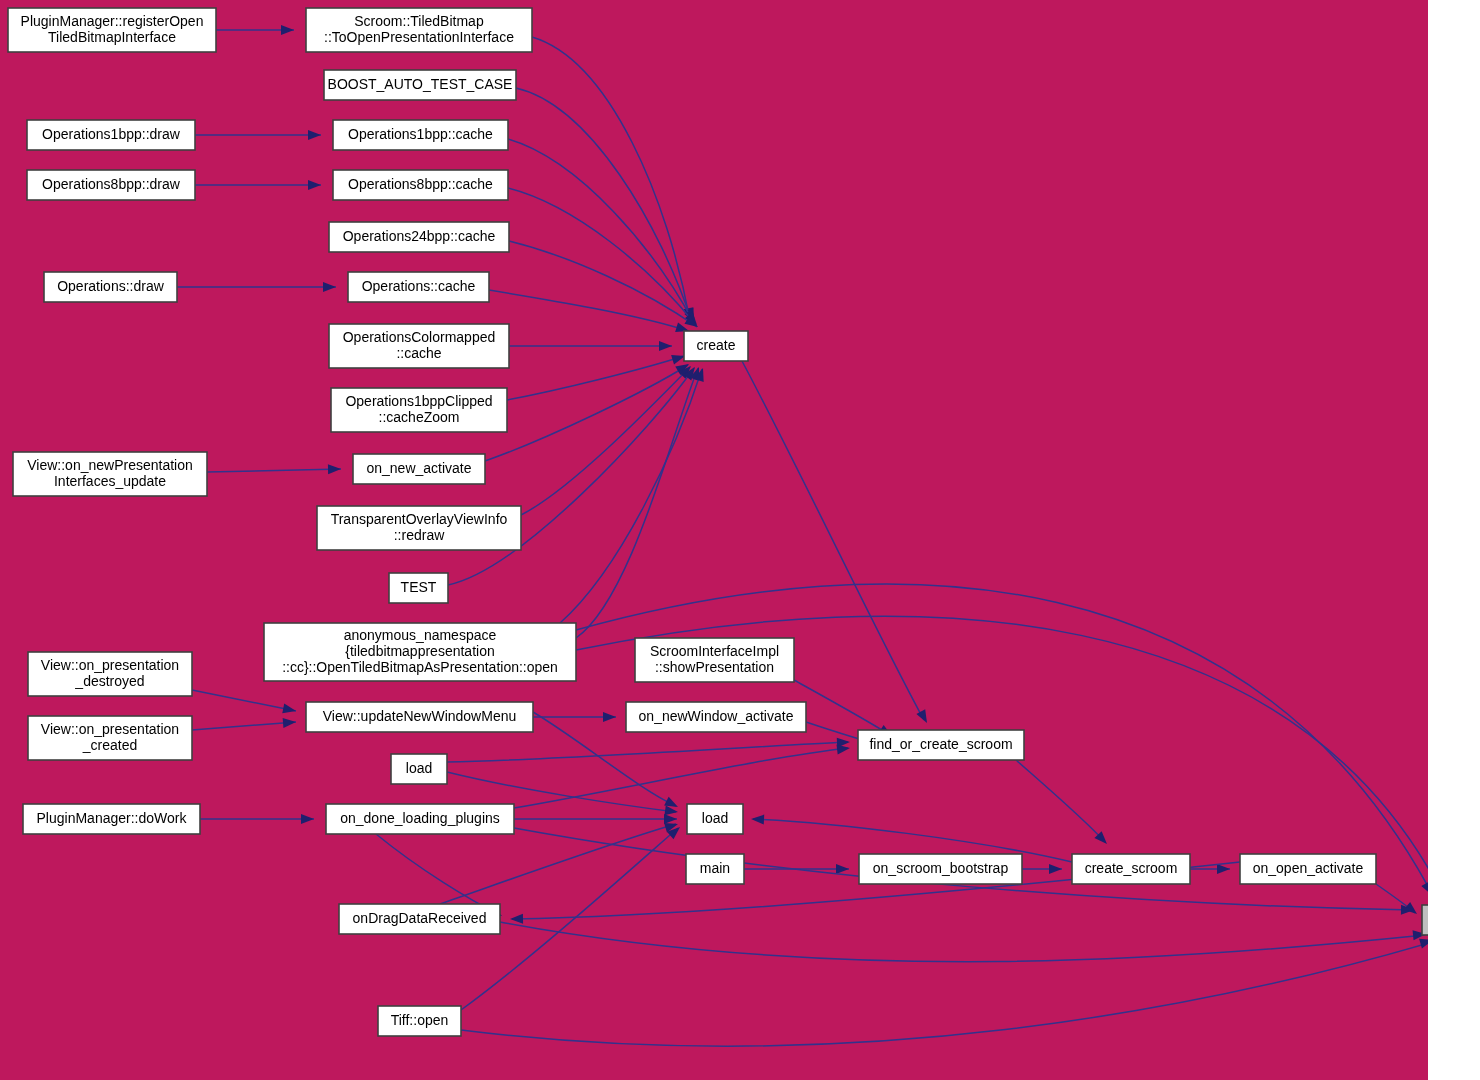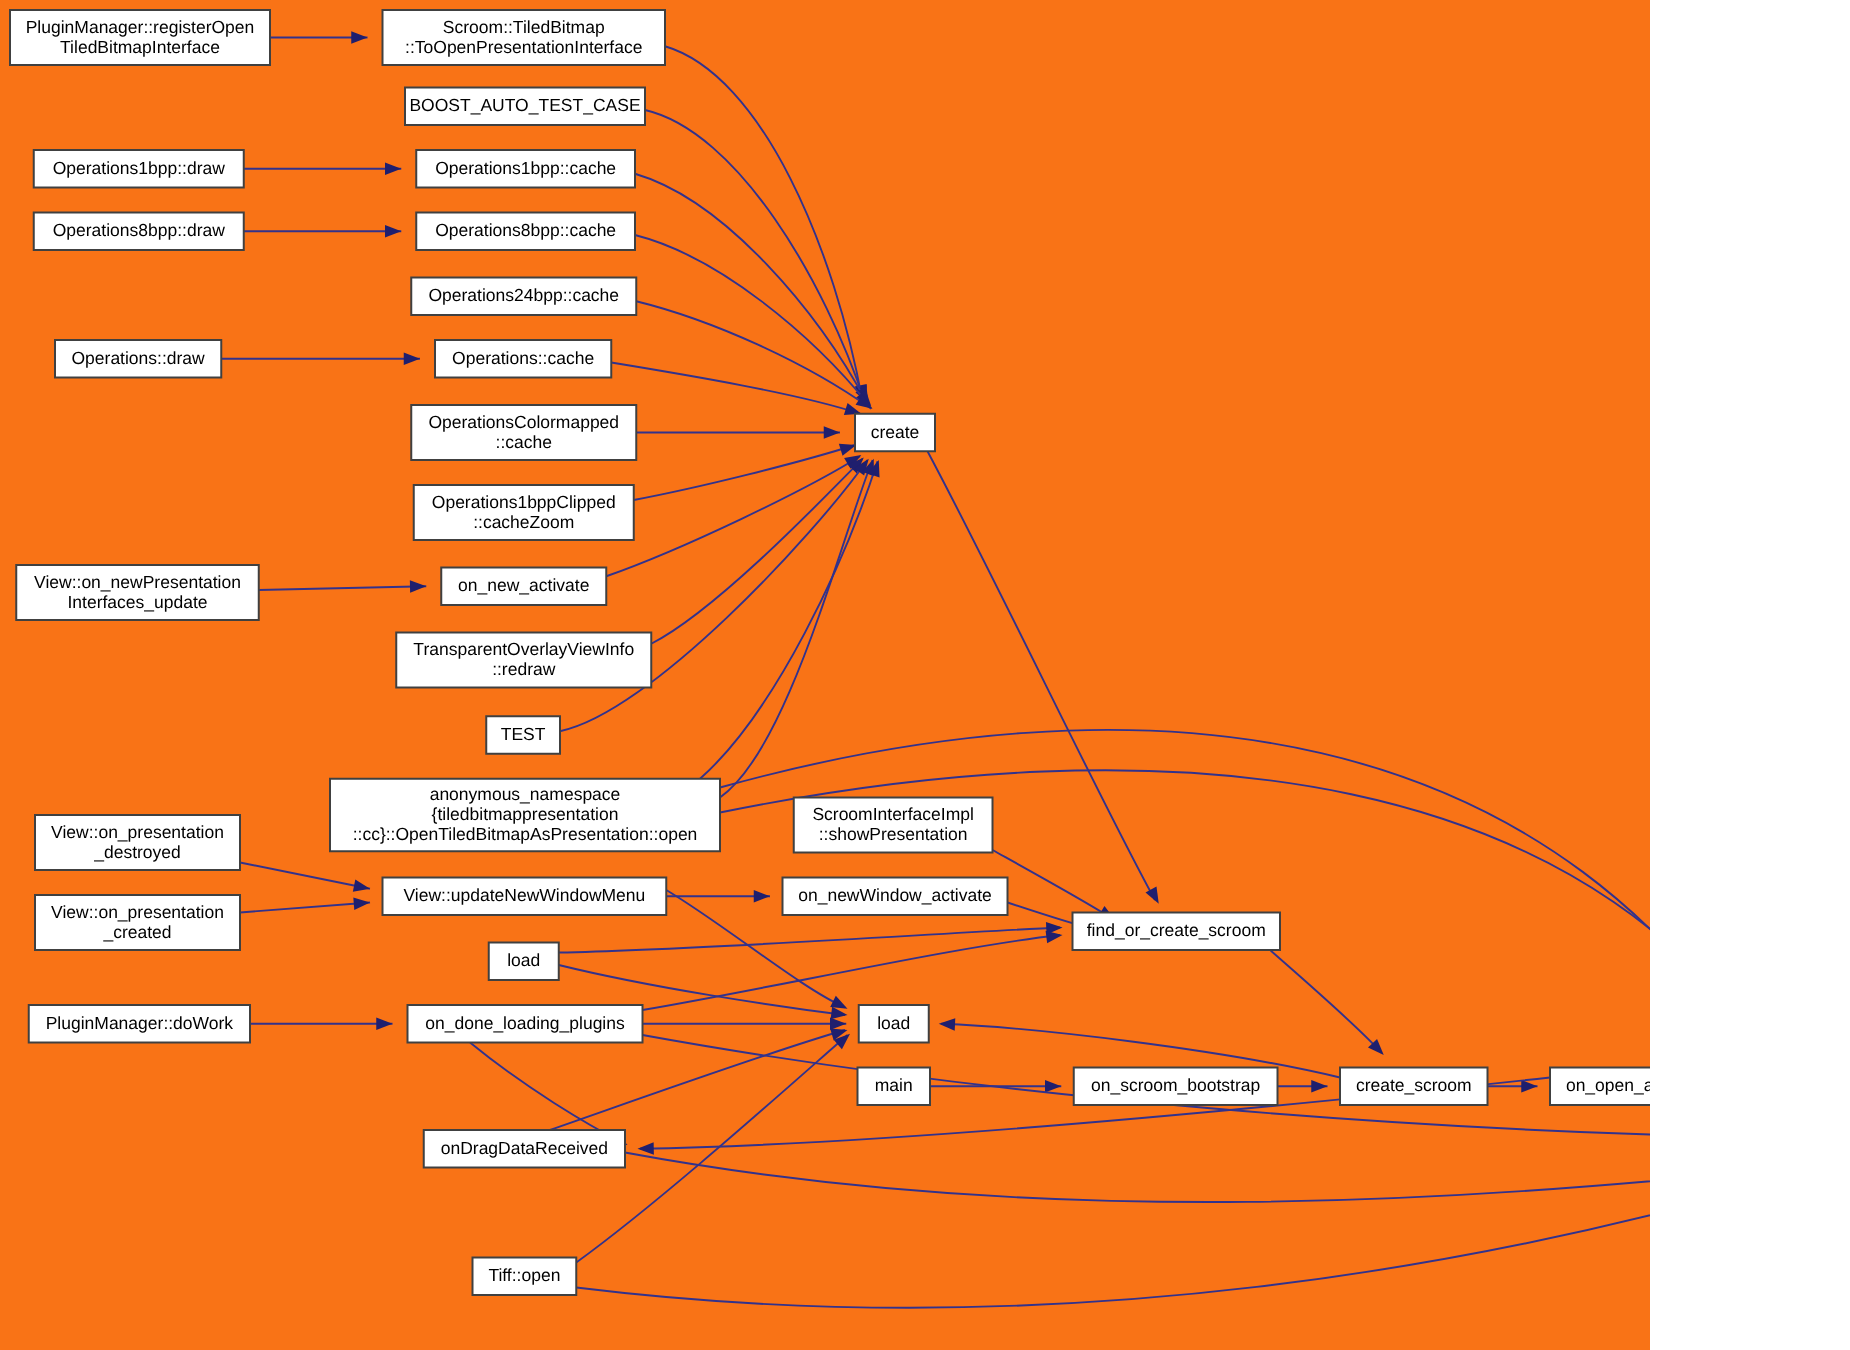--- a/index.html
+++ b/index.html
@@ -9,9 +9,9 @@
   }
   #canvas-wrap {
     position: relative;
-    width: 1320px;
+    width: 1428px;
     height: 1080px;
-    background: #f97316;
+    background: #be185d;
     overflow: hidden;
   }
   svg#graph {

